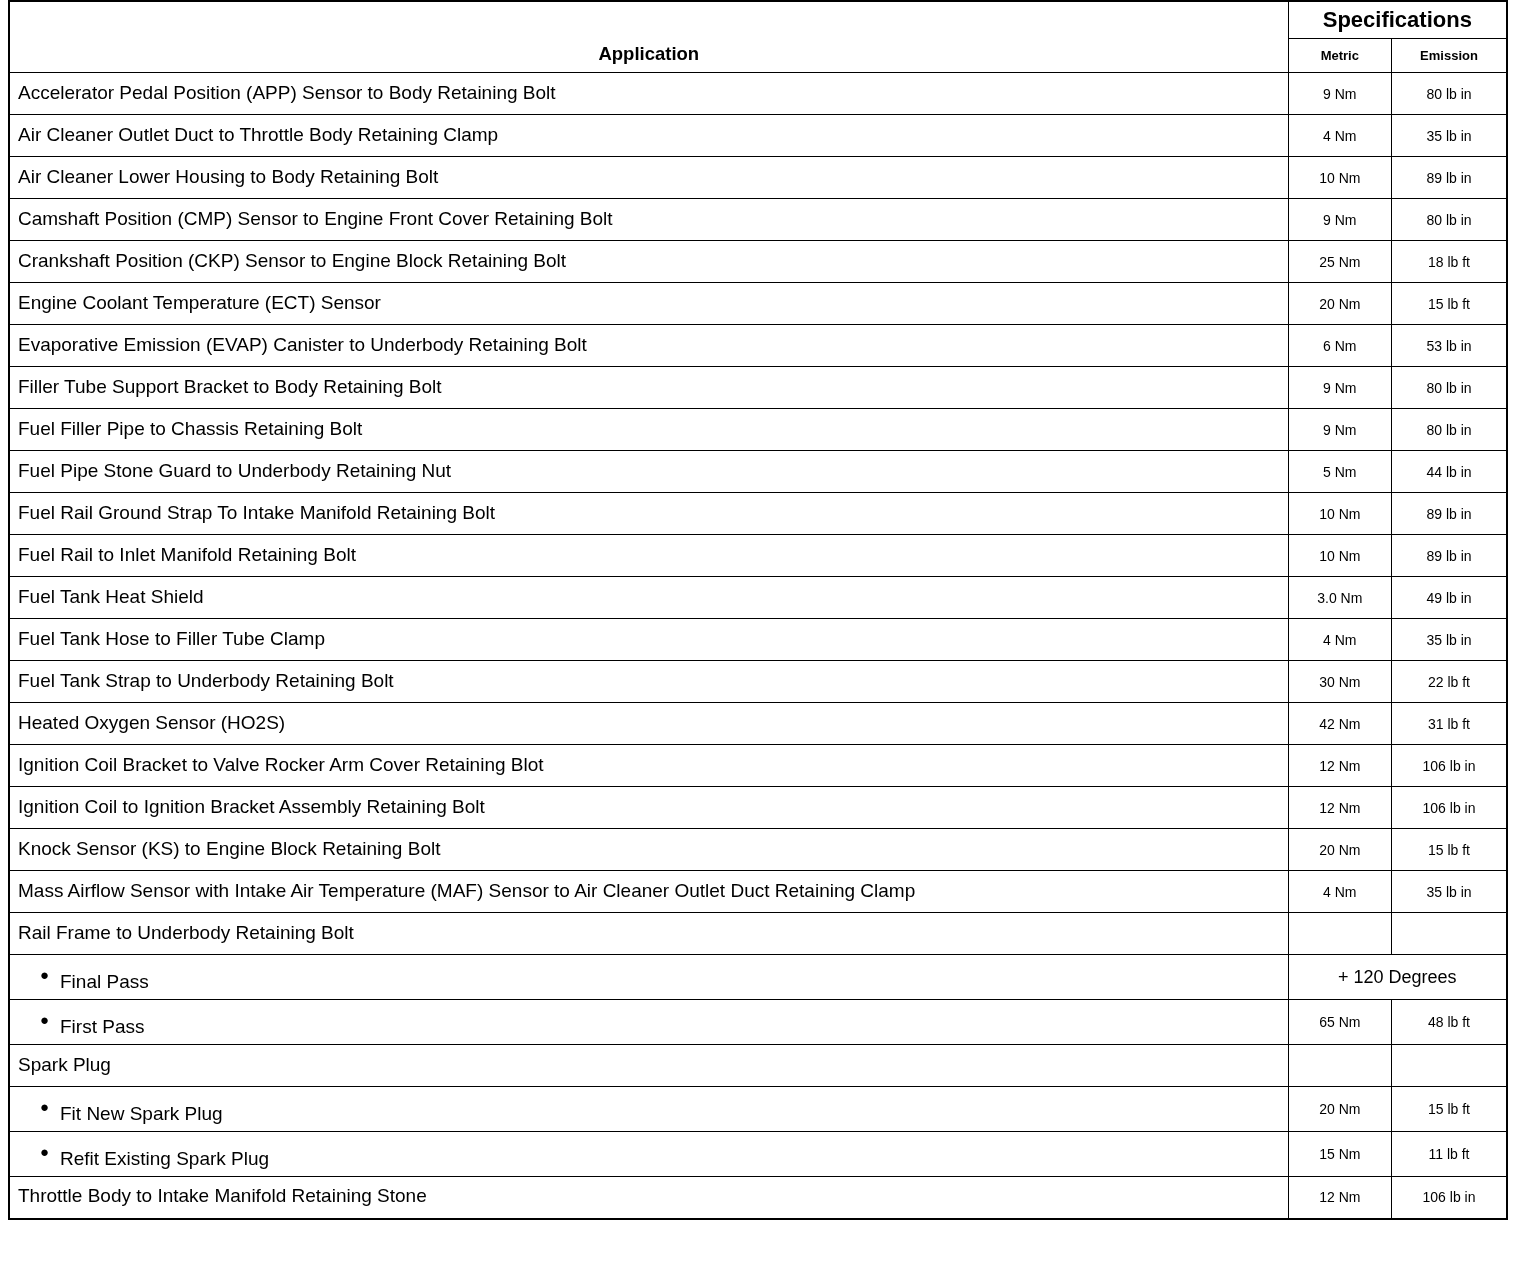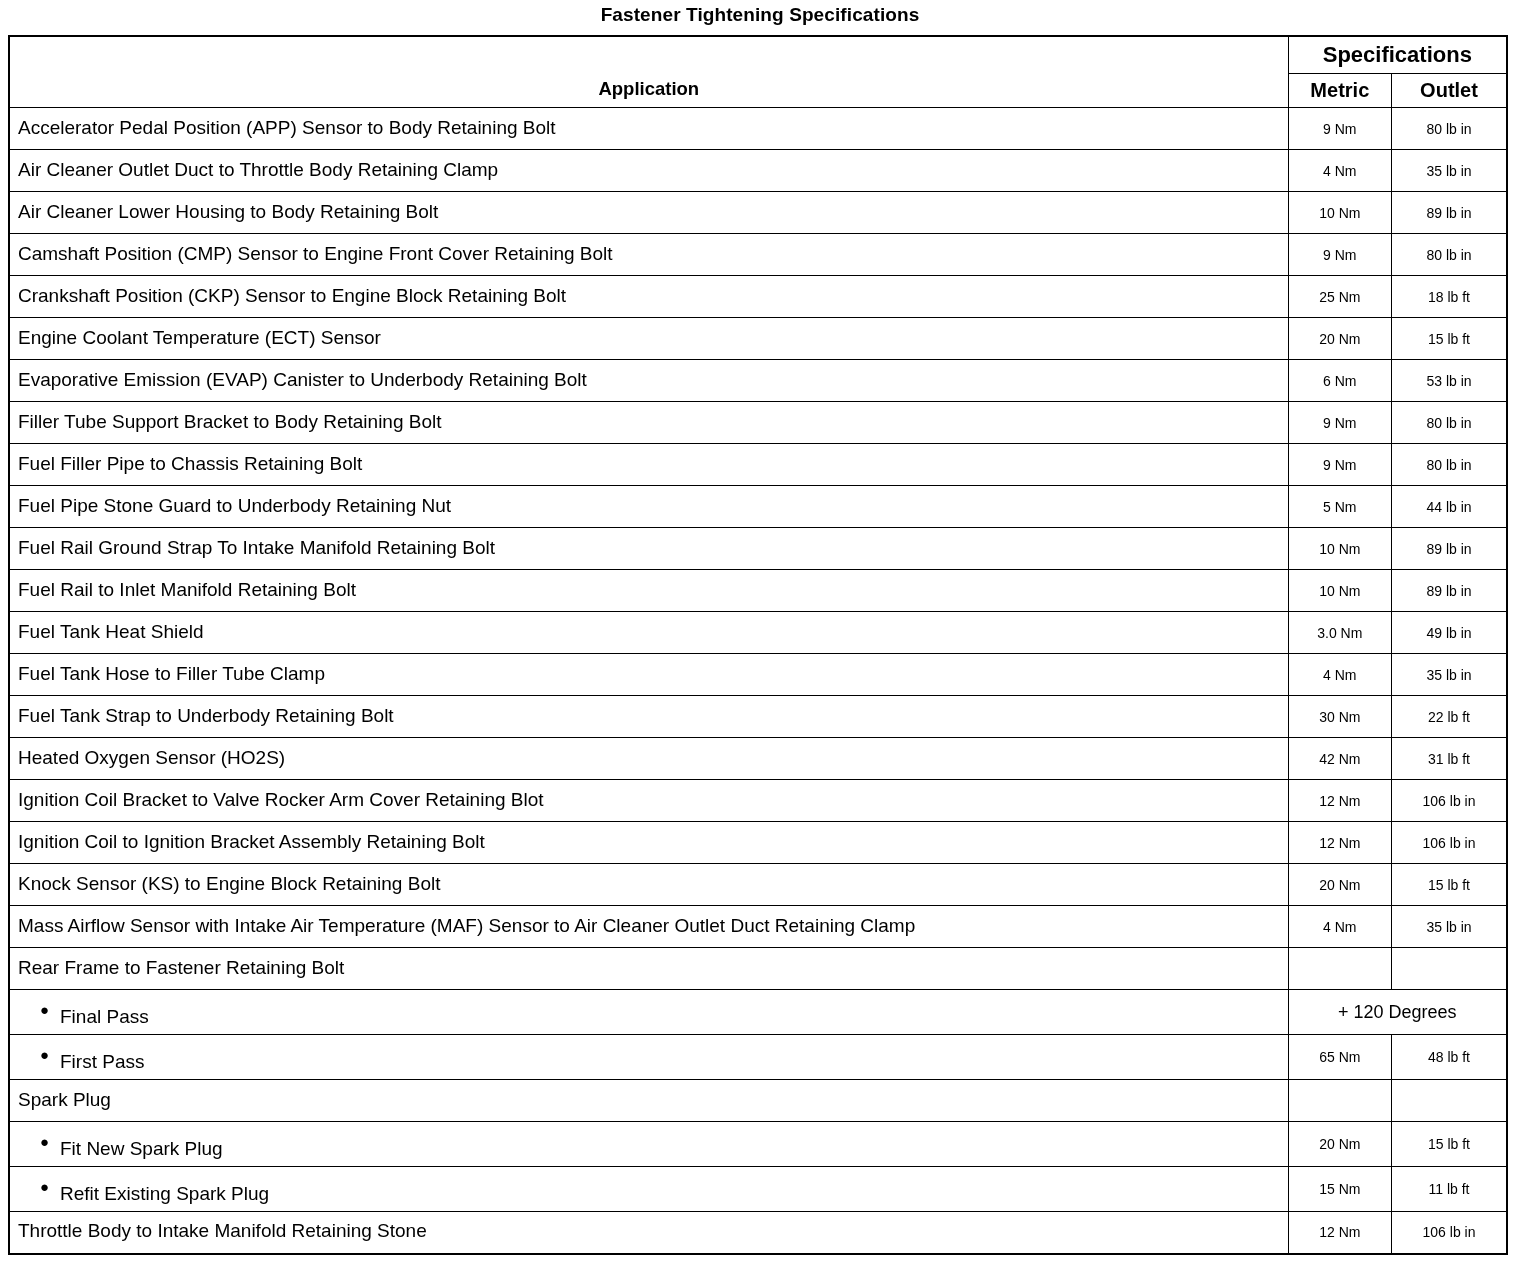--- a/index.html
+++ b/index.html
@@ -112,7 +112,6 @@
 
 <div class="page">
 
-  <div class="doc-title">Fastener Tightening Specifications</div>
 
   <table class="spec">
     <colgroup>

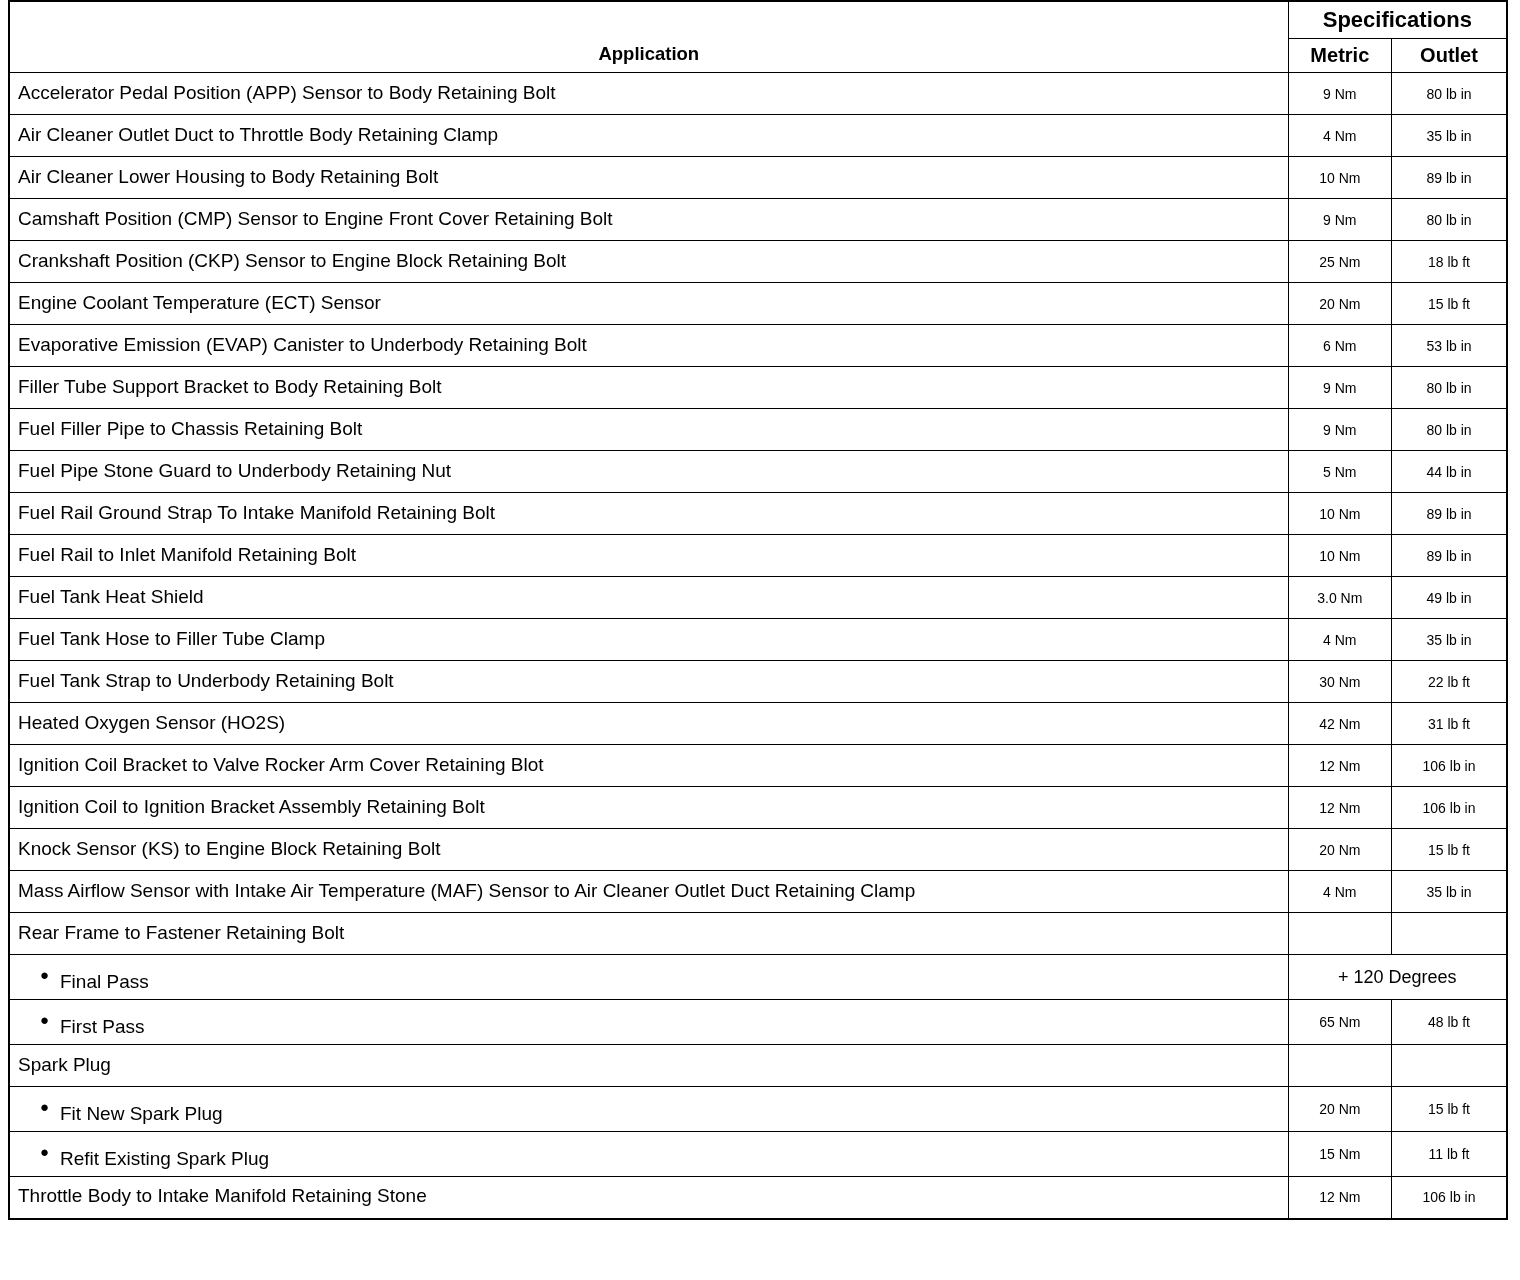--- a/index.html
+++ b/index.html
@@ -66,7 +66,7 @@
   }
   th.head-sub {
     text-align: center;
-    font-size: 20px;
+    font-size: 13px;
     font-weight: bold;
     height: 33px;
     line-height: 33px;

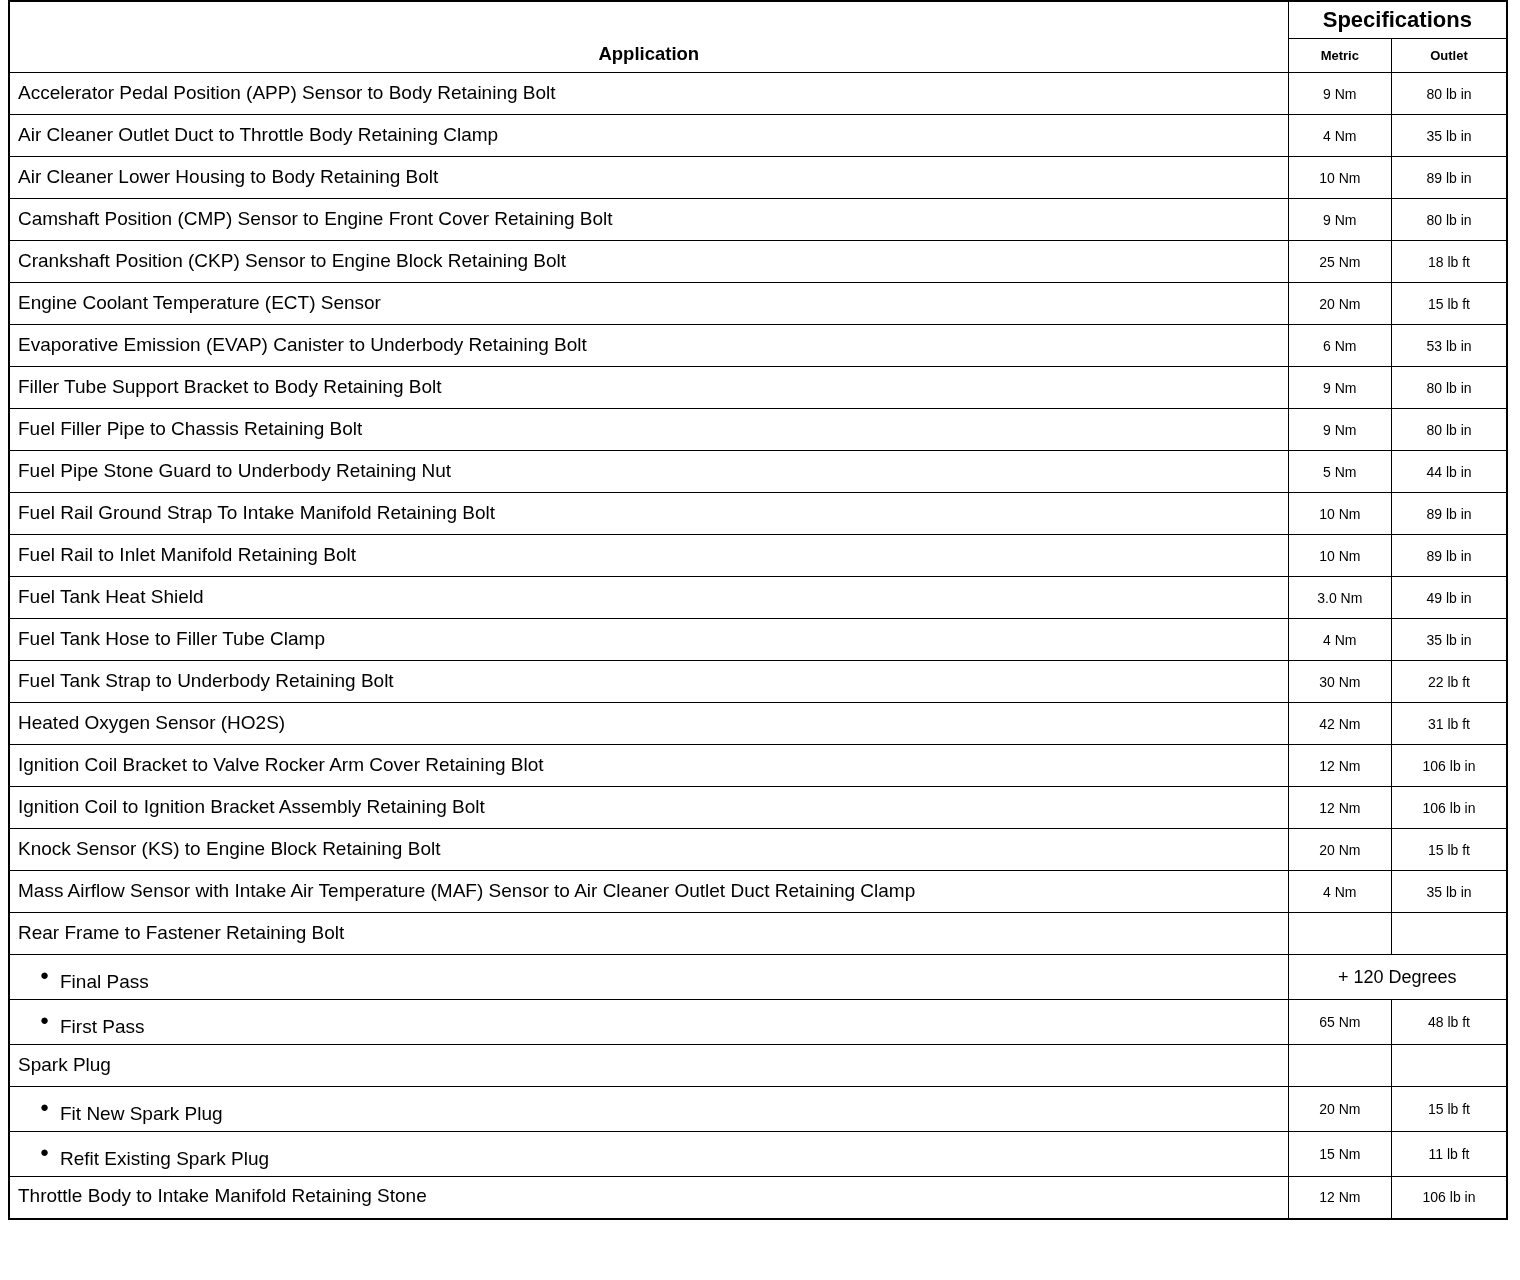--- a/index.html
+++ b/index.html
@@ -126,7 +126,7 @@
       </tr>
       <tr>
         <th class="head-sub">Metric</th>
-        <th class="head-sub">Outlet</th>
+        <th class="head-sub">Emission</th>
       </tr>
     </thead>
     <tbody id="spec-body">

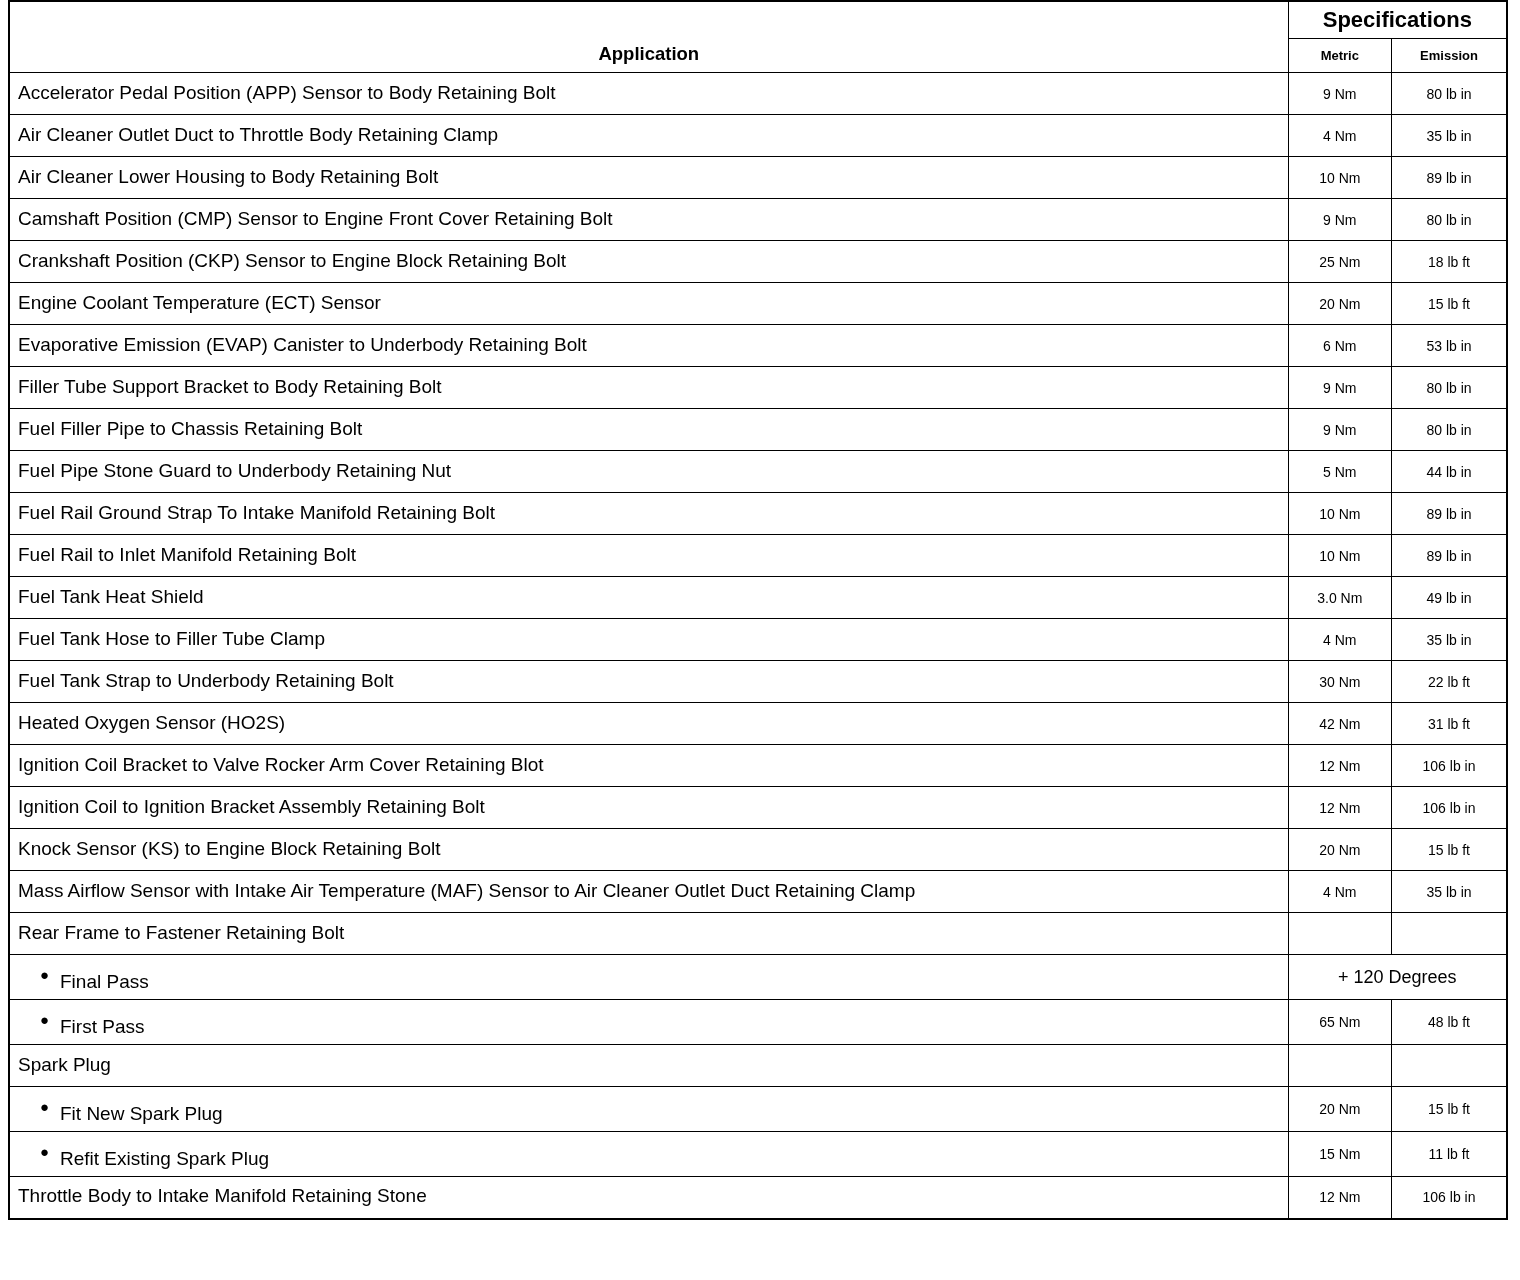--- a/index.html
+++ b/index.html
@@ -231,7 +231,7 @@
           <td class="val">35 lb in</td>
         </tr>
         <tr class="row">
-          <td class="app">Rear Frame to Fastener Retaining Bolt</td>
+          <td class="app">Rail Frame to Underbody Retaining Bolt</td>
           <td class="val"></td>
           <td class="val"></td>
         </tr>

